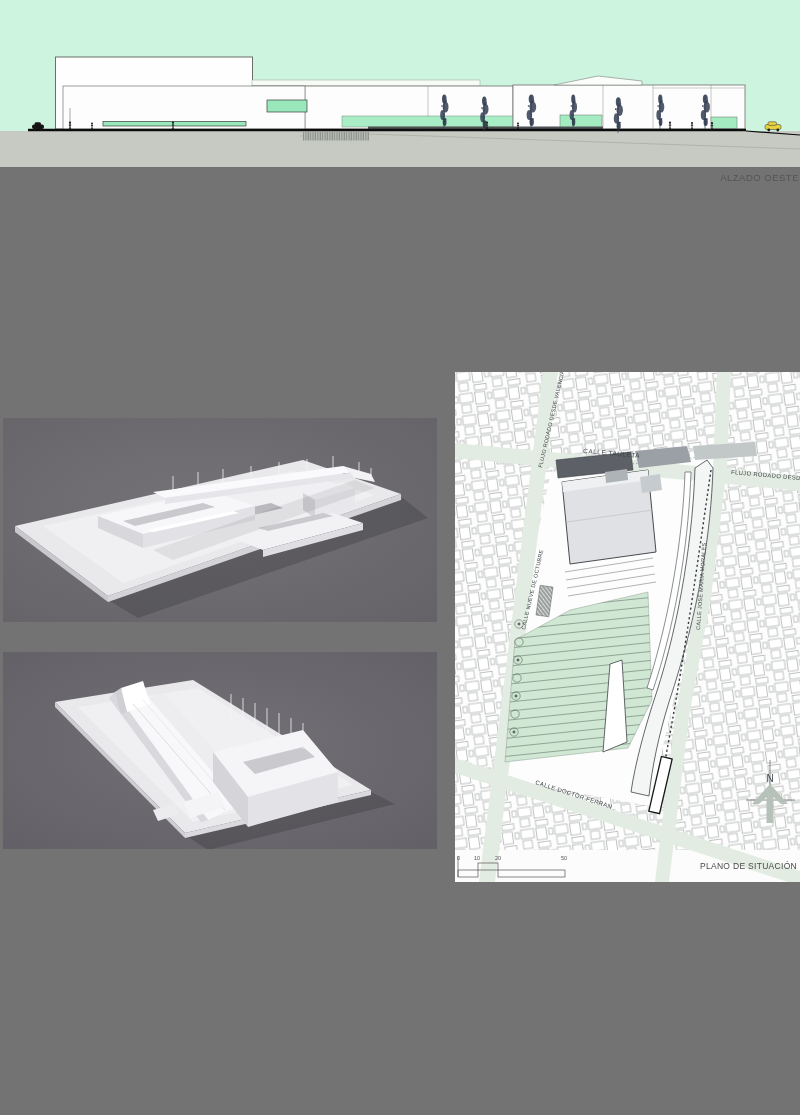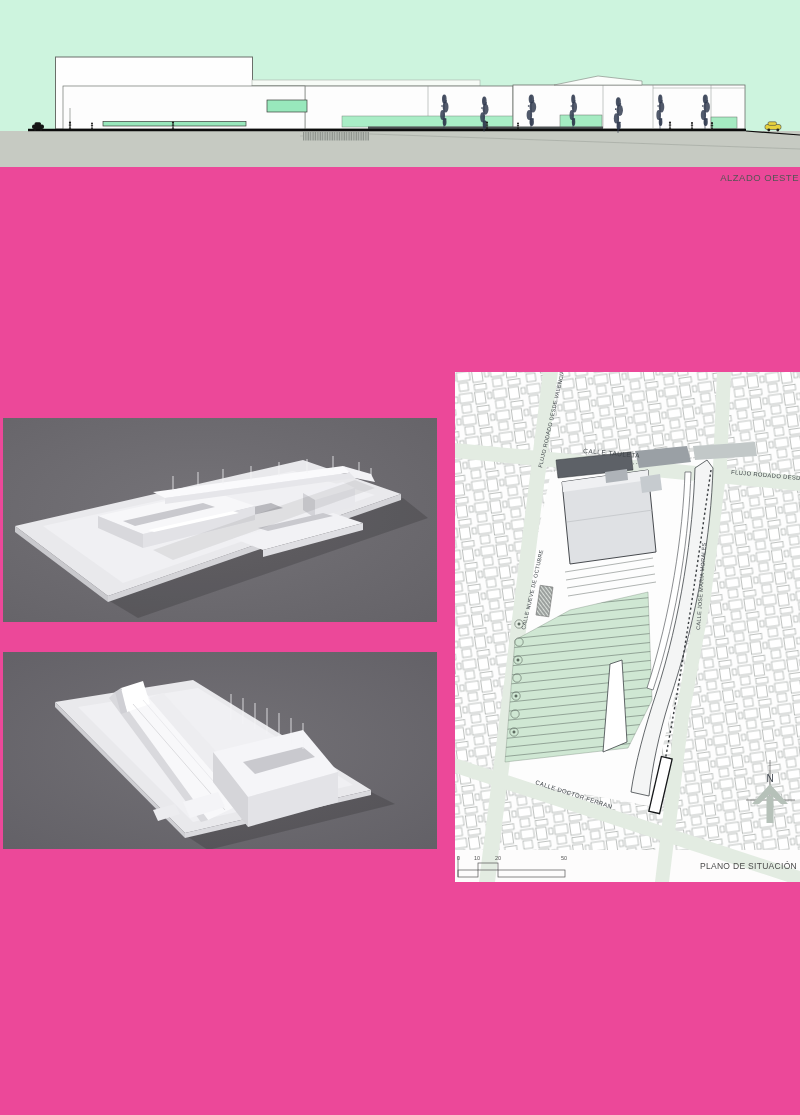--- a/index.html
+++ b/index.html
@@ -5,7 +5,7 @@
   html,body{margin:0;padding:0;}
   .sheet{
     position:relative;width:800px;height:1115px;overflow:hidden;
-    background:#ec4899;font-family:"Liberation Sans",sans-serif;
+    background:#737373;font-family:"Liberation Sans",sans-serif;
   }
   .abs{position:absolute;}
   svg{display:block;}

